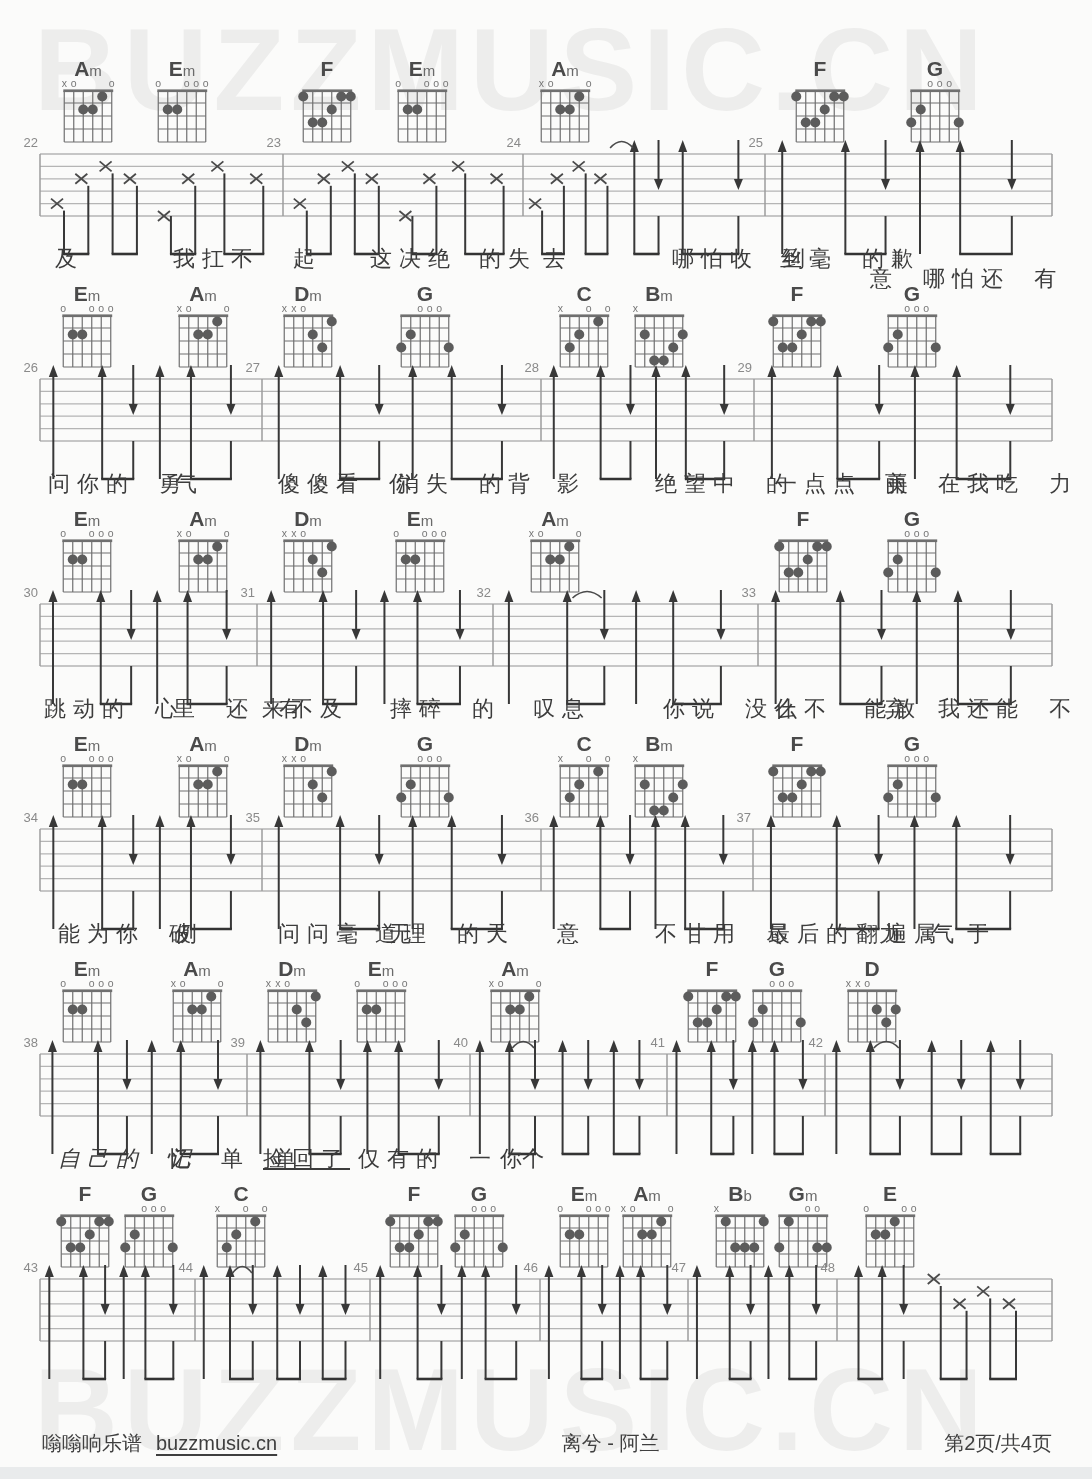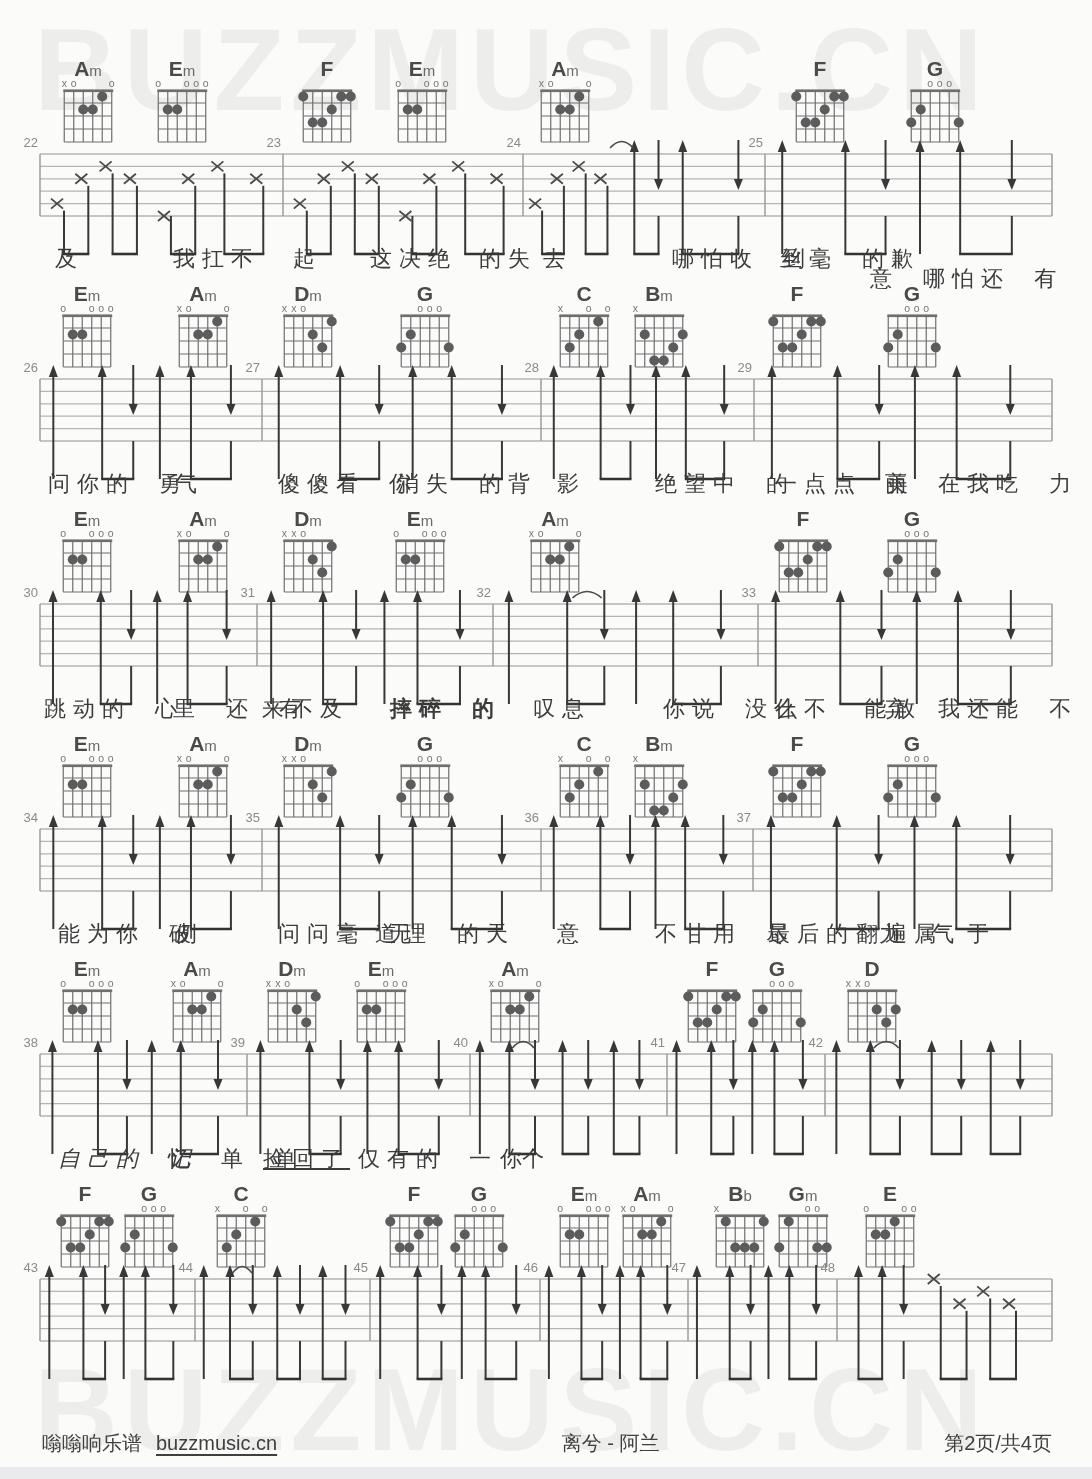--- a/index.html
+++ b/index.html
@@ -774,7 +774,7 @@
         <span class="lyric" style="left: 44px;">跳动的 心</span>
         <span class="lyric" style="left: 173px;">里 还 有</span>
         <span class="lyric" style="left: 262px;">来不及</span>
-        <span class="lyric" style="left: 390px; font-weight: bold;">摔碎 的</span>
+        <span class="lyric" style="left: 390px;">摔碎 的</span>
         <span class="lyric" style="left: 533px;">叹息</span>
         <span class="lyric" style="left: 663px;">你说 没什</span>
         <span class="lyric" style="left: 775px; font-family: Liberation Mono, monospace;">么不 能放</span>

